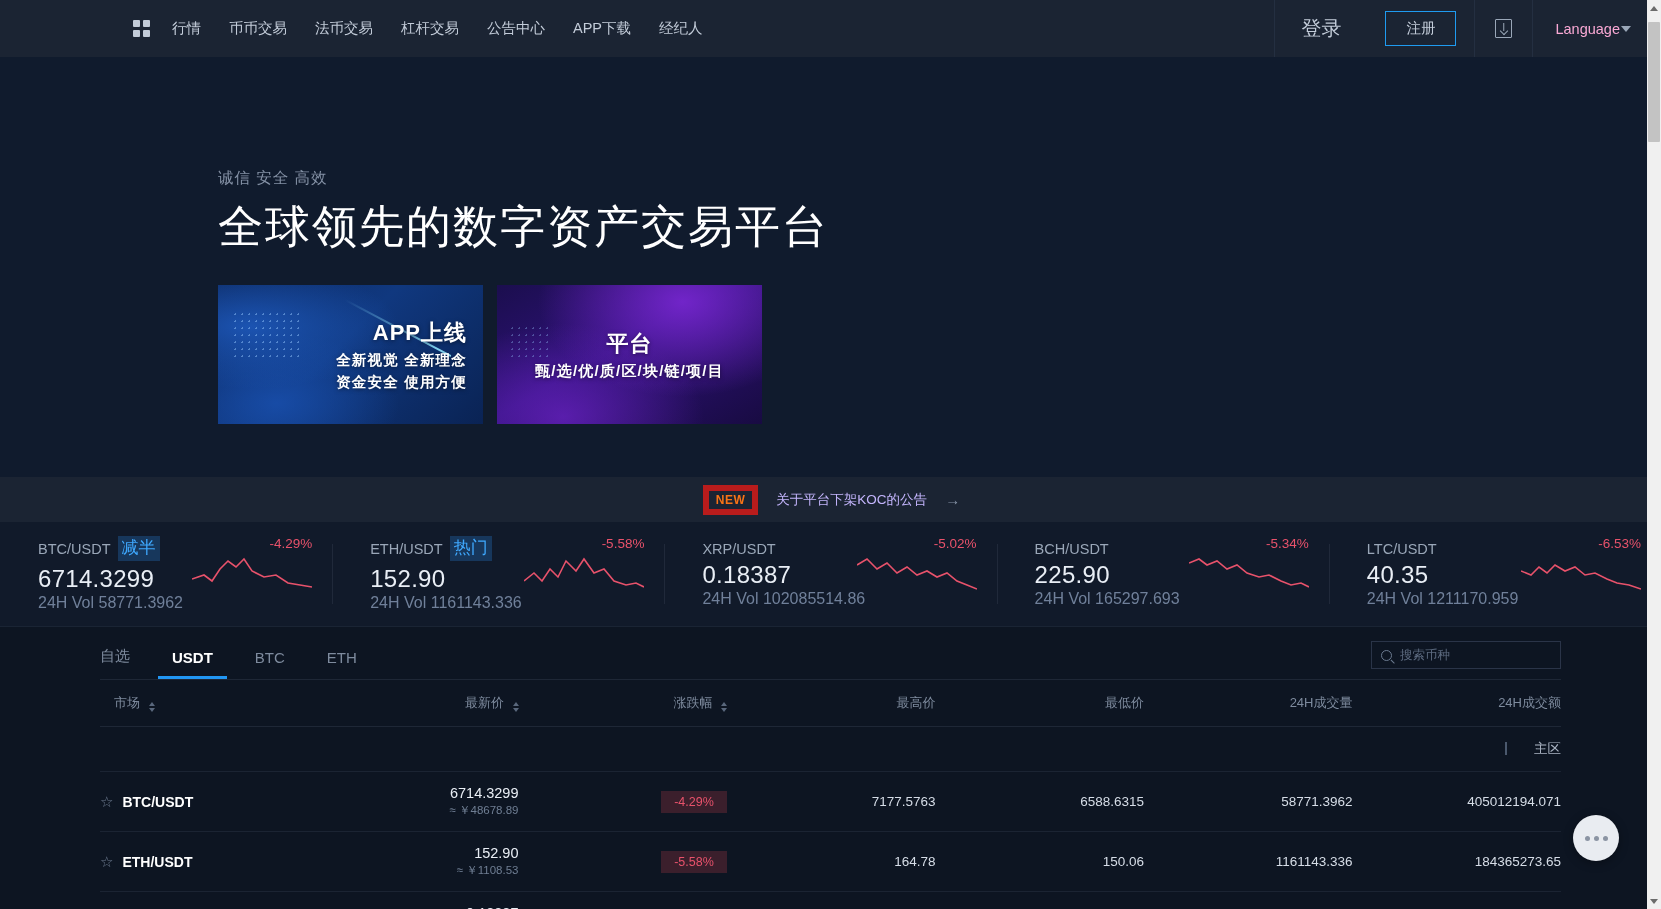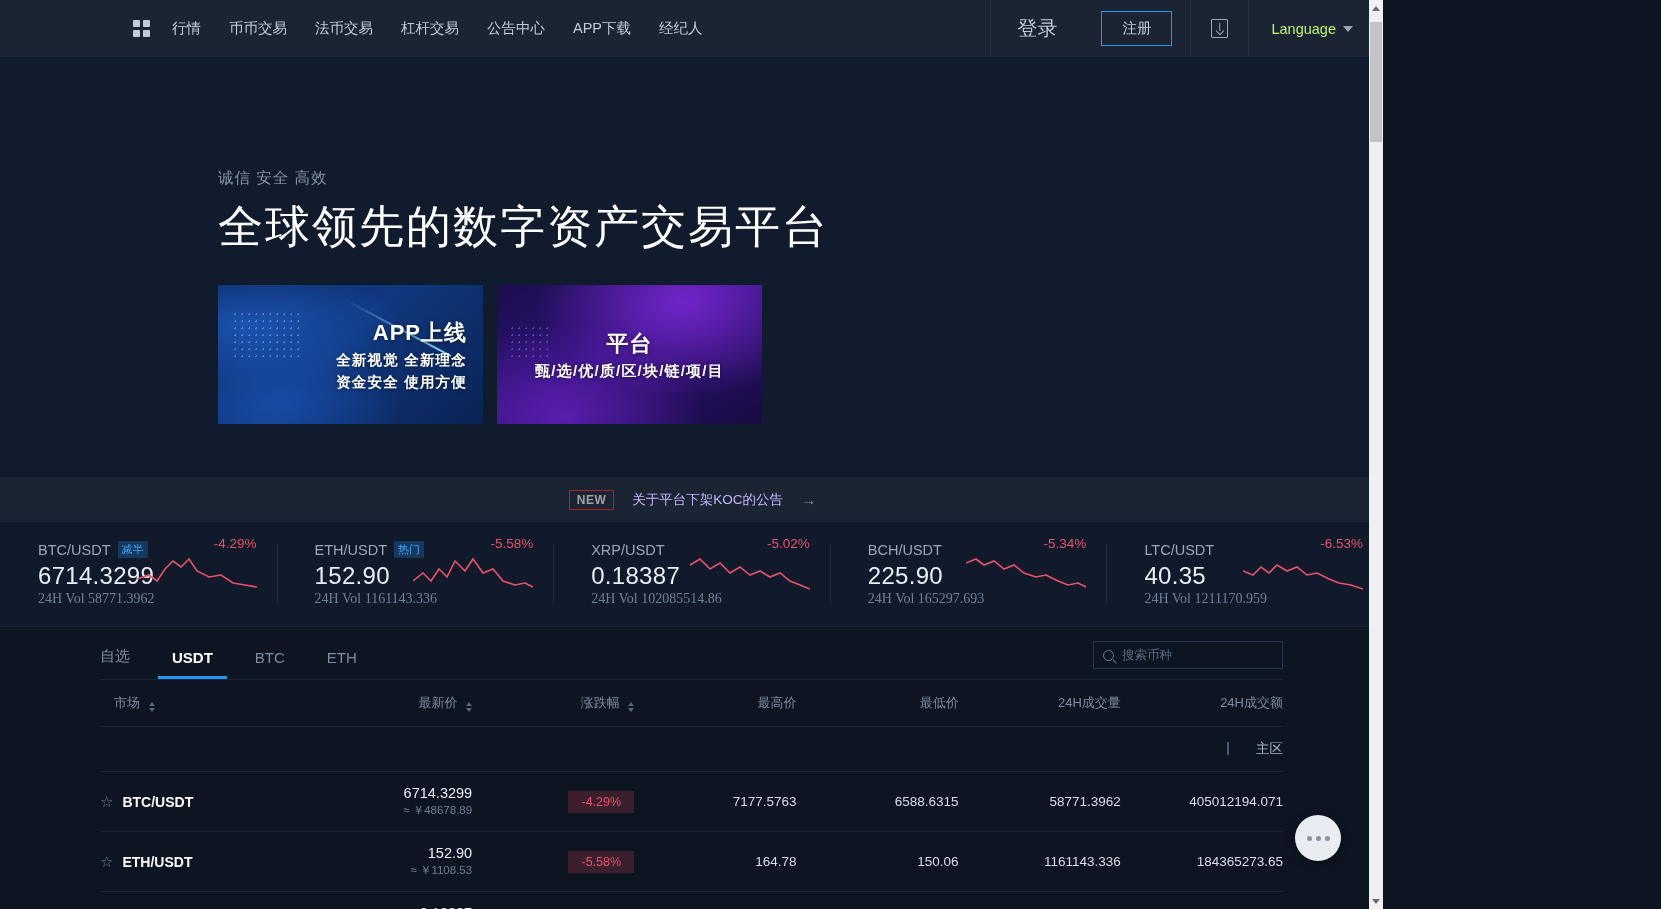--- a/index.html
+++ b/index.html
@@ -9,7 +9,7 @@
     font-family: "Liberation Sans", "DejaVu Sans", sans-serif;
     overflow: hidden;
   }
-  .page { position: relative; width: 1383px; height: 909px; background: #0d1522; overflow: hidden; }
+  .page { position: relative; width: 1661px; height: 909px; background: #0d1522; overflow: hidden; }
 
   
   .topnav {

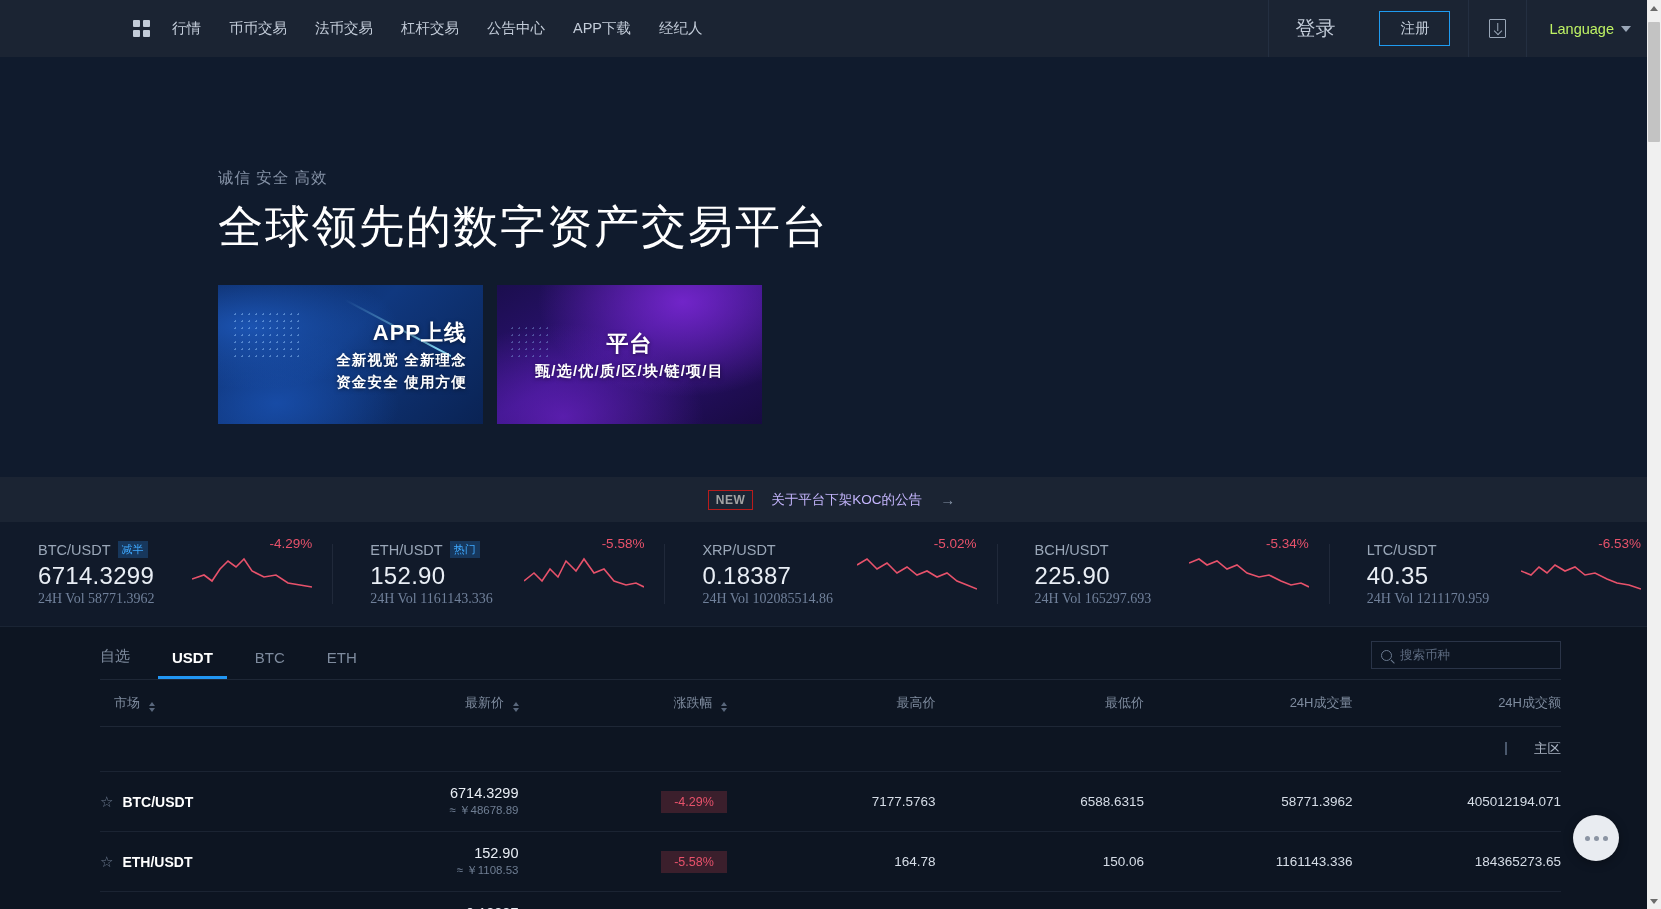--- a/index.html
+++ b/index.html
@@ -40,7 +40,7 @@
     border-right: 1.5px solid #9aa7b8; border-bottom: 1.5px solid #9aa7b8;
     transform: translateX(-50%) rotate(45deg);
   }
-  .lang { color: #bef264; font-size: 14.5px; padding: 0 30px 0 22px; cursor: pointer; display: flex; align-items: center; gap: 7px; }
+  .lang { color: #f9a8d4; font-size: 14.5px; padding: 0 30px 0 22px; cursor: pointer; display: flex; align-items: center; gap: 1px; }
   .caret { width: 0; height: 0; border-left: 5px solid transparent; border-right: 5px solid transparent; border-top: 6px solid #9aa7b8; }
 
   

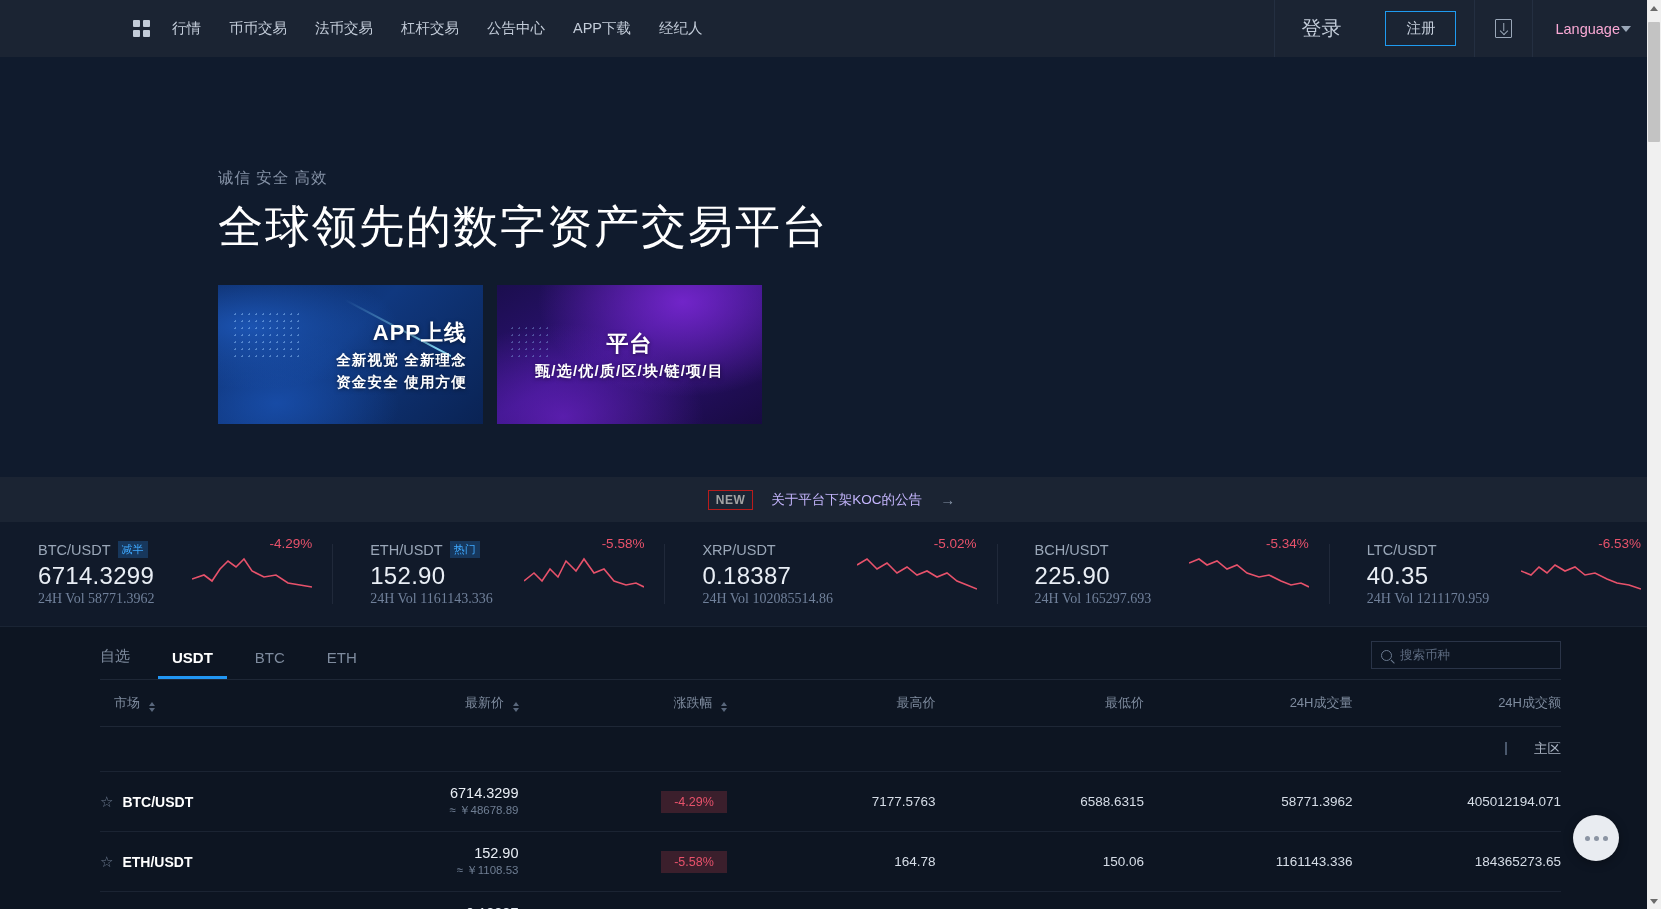--- a/index.html
+++ b/index.html
@@ -78,7 +78,7 @@
 
   
   .notice { height: 45px; background: #1b2433; display: flex; align-items: center; justify-content: center; gap: 18px; }
-  .new-tag { color: #a3a3a3; border: 1px solid #b91c1c; font-size: 12px; padding: 2px 7px; font-weight: bold; letter-spacing: .5px; }
+  .new-tag { color: #f97316; border: 6px solid #b91c1c; font-size: 12px; padding: 2px 7px; font-weight: bold; letter-spacing: .5px; }
   .notice-text { color: #c4b5fd; font-size: 13.5px; cursor: pointer; }
   .notice-arrow { color: #8592a6; font-size: 15px; letter-spacing: -2px; }
 

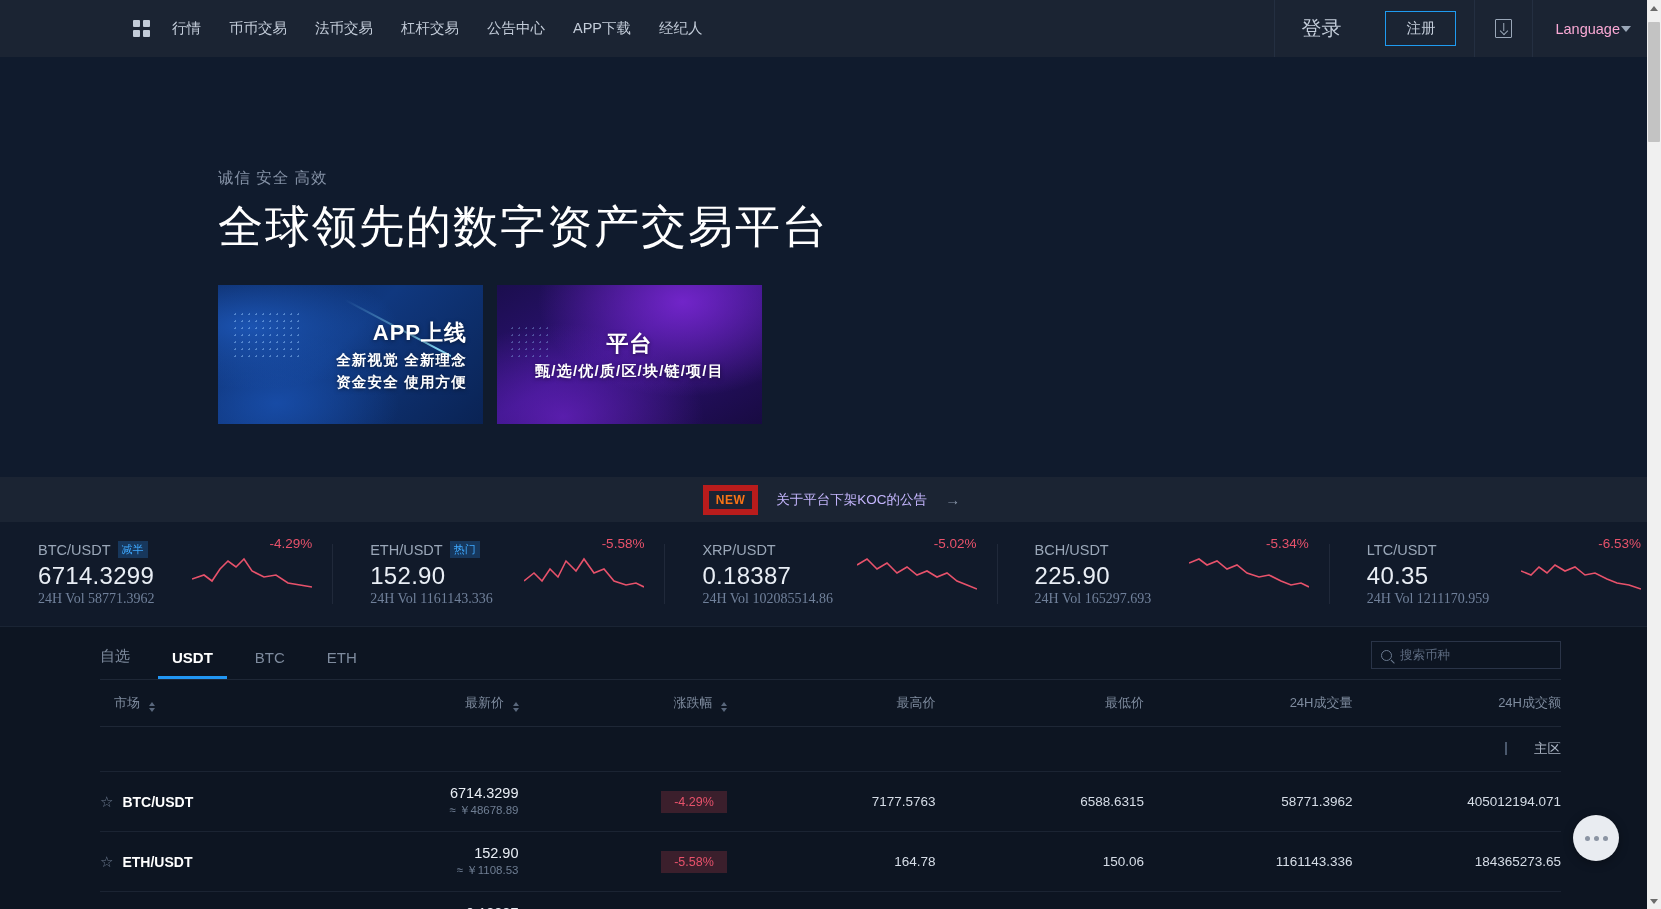--- a/index.html
+++ b/index.html
@@ -88,7 +88,7 @@
   .tk + .tk:before { content: ""; position: absolute; left: 0; top: 22px; bottom: 22px; width: 1px; background: #20293a; }
   .tk-left { margin-left: 38px; width: 150px; }
   .tk-pair { color: #9aa7b8; font-size: 14.5px; display: flex; align-items: center; gap: 7px; }
-  .badge { background: #17375c; color: #3fa9ff; font-size: 11px; padding: 1px 4px; line-height: 1.35; }
+  .badge { background: #17375c; color: #3fa9ff; font-size: 17px; padding: 1px 4px; line-height: 1.35; }
   .tk-price { color: #e9eef5; font-size: 24px; margin-top: 4px; letter-spacing: .3px; }
   .tk-vol { color: #70809a; font-size: 14px; margin-top: 1px; white-space: nowrap; font-family: Liberation Serif, serif; }
   .tk-right { position: absolute; right: 20px; top: 14px; width: 120px; text-align: right; }

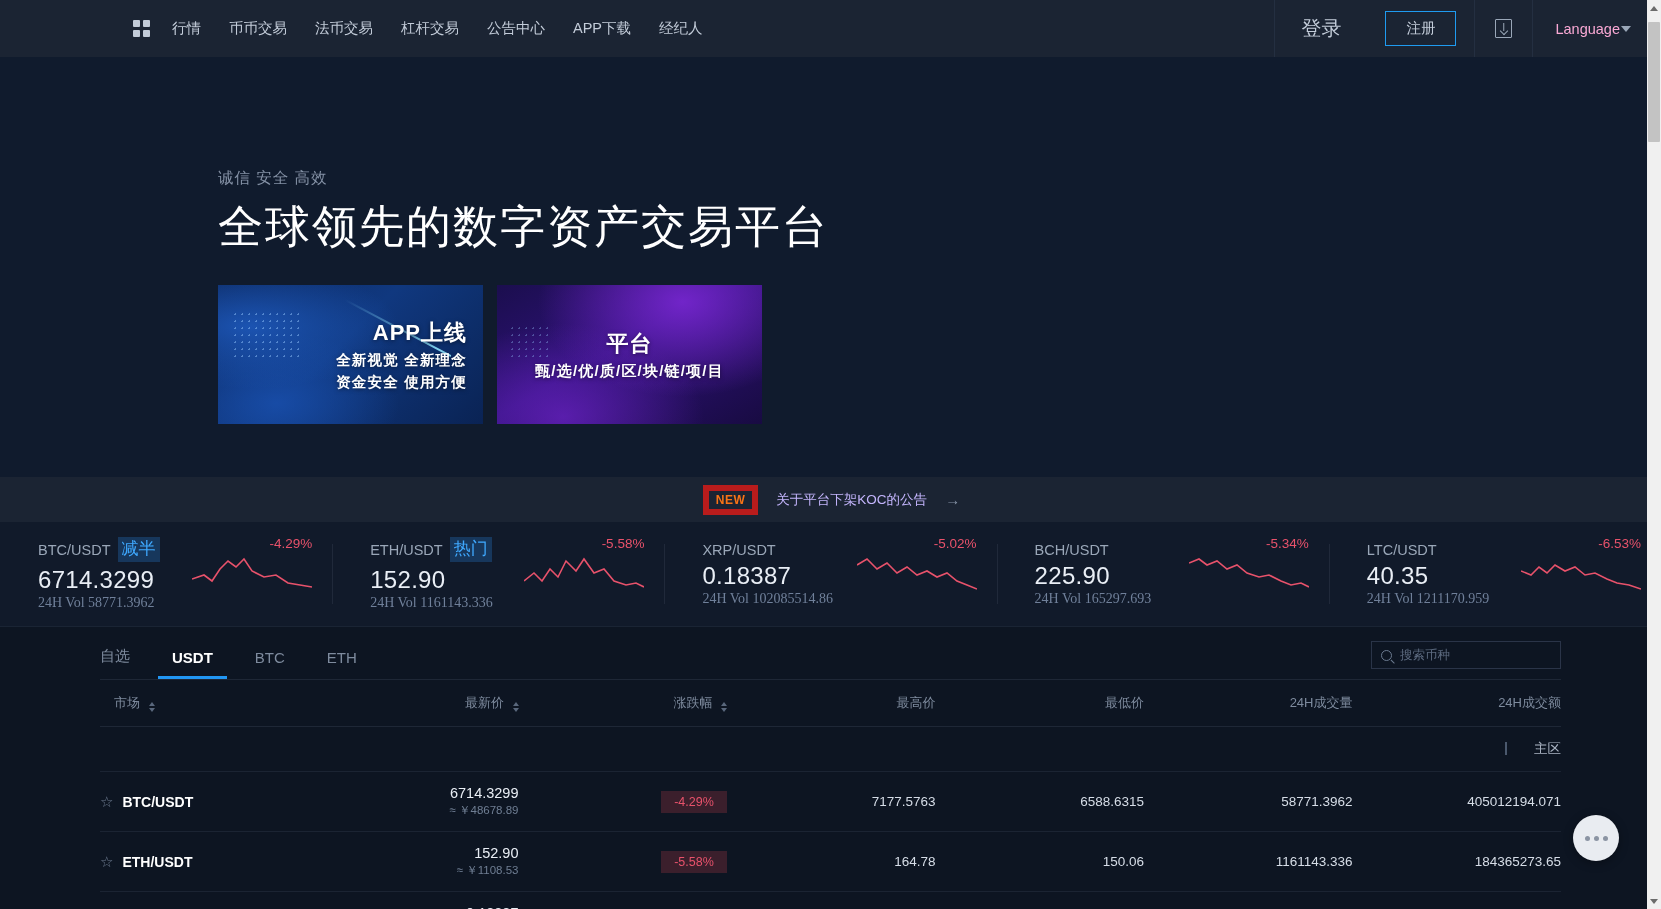--- a/index.html
+++ b/index.html
@@ -90,7 +90,7 @@
   .tk-pair { color: #9aa7b8; font-size: 14.5px; display: flex; align-items: center; gap: 7px; }
   .badge { background: #17375c; color: #3fa9ff; font-size: 17px; padding: 1px 4px; line-height: 1.35; }
   .tk-price { color: #e9eef5; font-size: 24px; margin-top: 4px; letter-spacing: .3px; }
-  .tk-vol { color: #70809a; font-size: 14px; margin-top: 1px; white-space: nowrap; font-family: Liberation Serif, serif; }
+  .tk-vol { color: #70809a; font-size: 16px; margin-top: 1px; white-space: nowrap; }
   .tk-right { position: absolute; right: 20px; top: 14px; width: 120px; text-align: right; }
   .tk-chg { color: #e8526b; font-size: 13.5px; }
   .spark { margin-top: 4px; }

